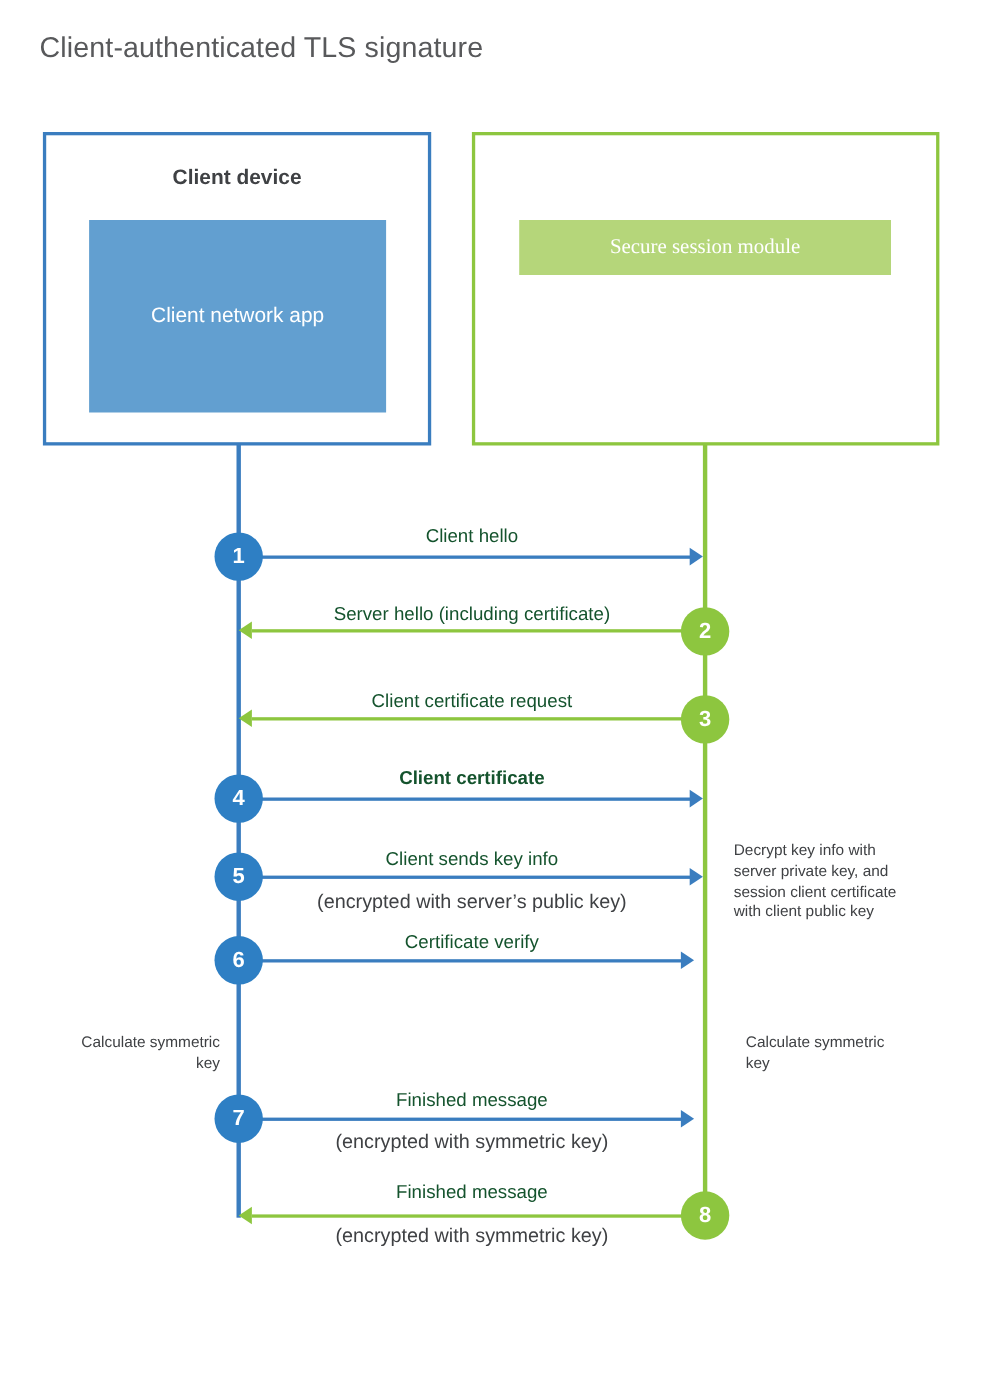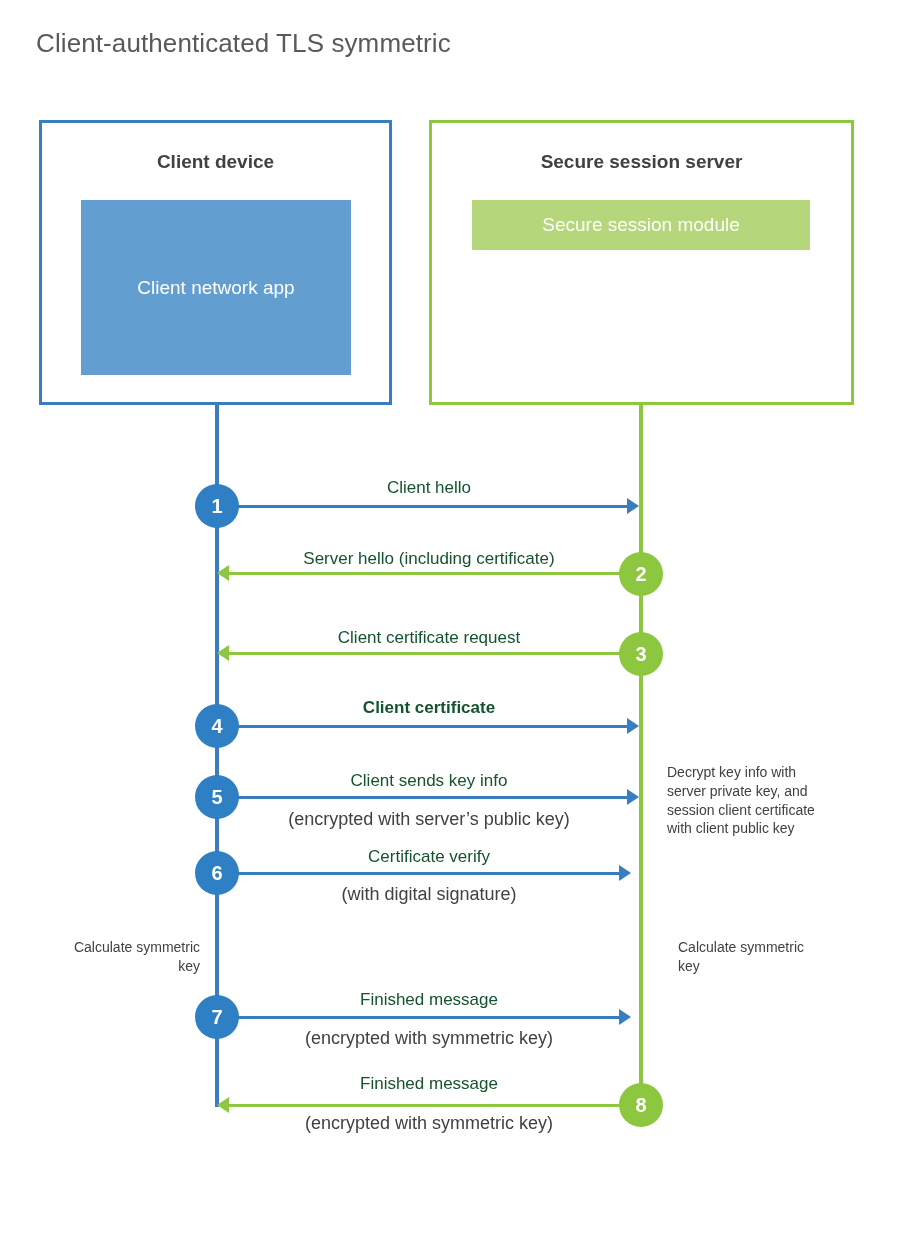--- a/index.html
+++ b/index.html
@@ -179,7 +179,7 @@
 
 <div id="canvas">
 
-  <div class="page-title">Client-authenticated TLS symmetric</div>
+  <div class="page-title">Client-authenticated TLS signature</div>
 
   <div class="actor-box client">
     <div class="actor-title">Client device</div>

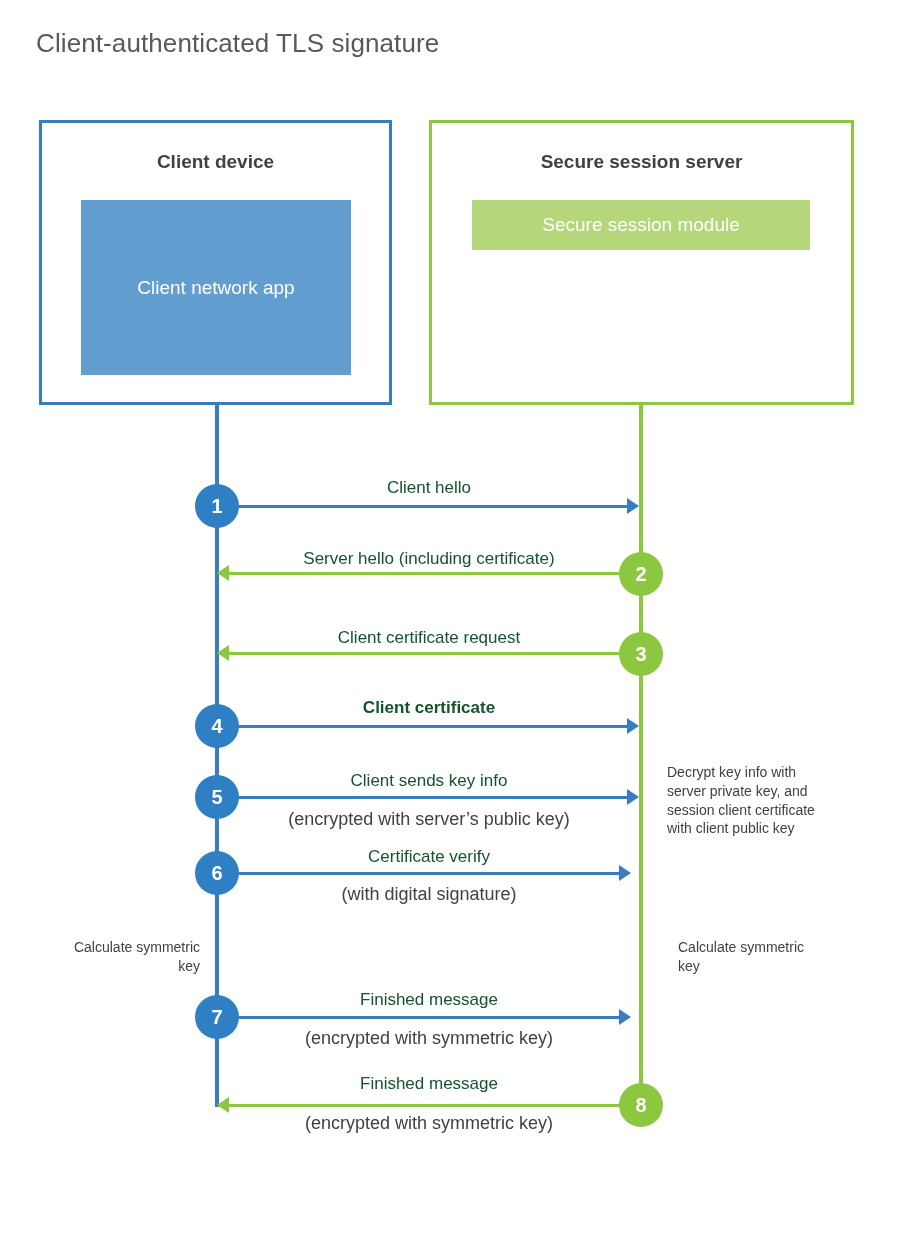--- a/index.html
+++ b/index.html
@@ -187,7 +187,6 @@
   </div>
 
   <div class="actor-box server">
-    <div class="actor-title">Secure session server</div>
     <div class="server-bar b0">Secure session module</div>
   </div>
 

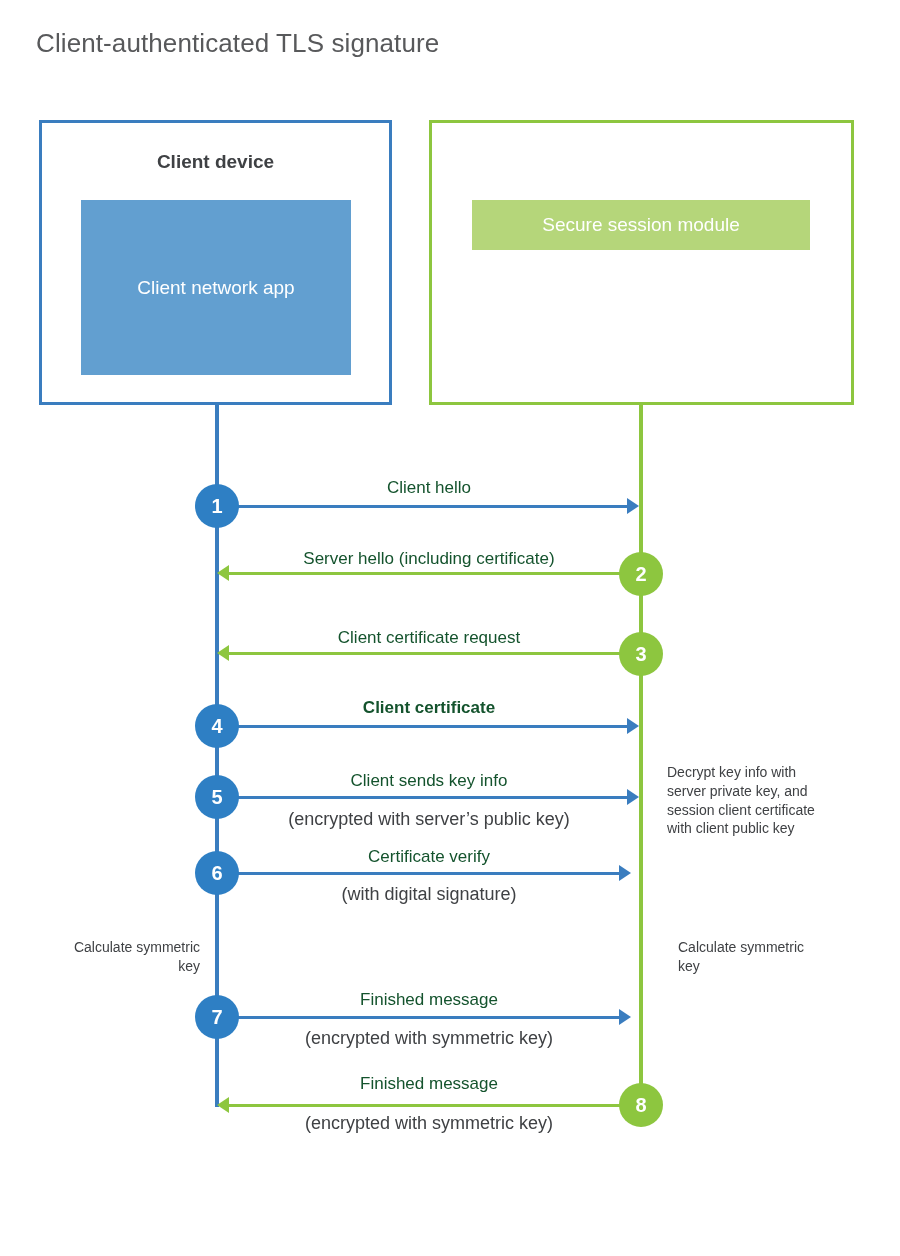--- a/index.html
+++ b/index.html
@@ -93,6 +93,7 @@
     align-items: center;
     justify-content: center;
     text-align: right;
+    font-family: Liberation Serif, serif;
   }
   .server-bar.b0 { top: 77px; }
   .server-bar.b1 { top: 140px; }

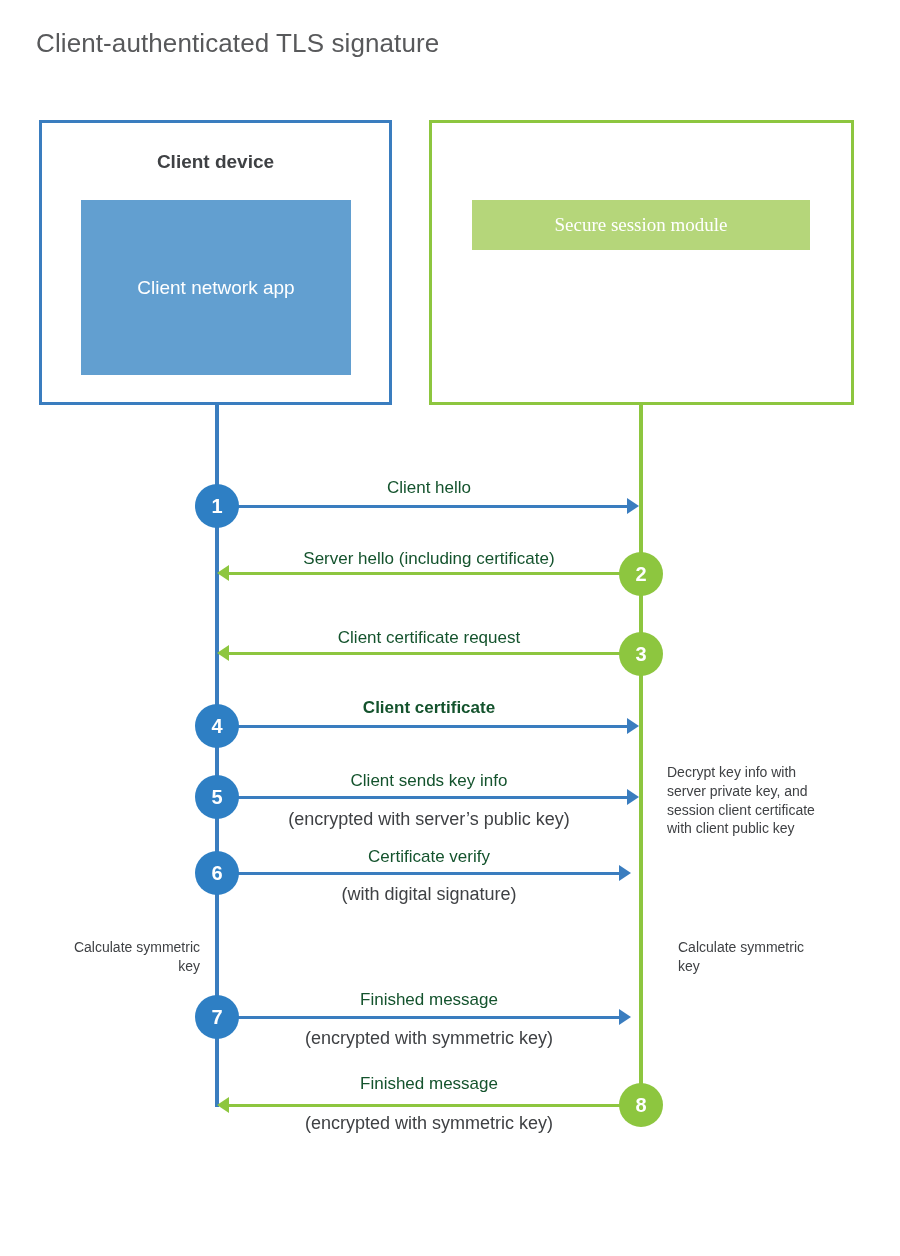--- a/index.html
+++ b/index.html
@@ -223,7 +223,6 @@
   <div class="msg-label" style="left:217px; top:847px; width:424px;">Certificate verify</div>
   <div class="msg-line blue" style="left:217px; top:872px; width:404px;"></div>
   <div class="arrow-head right-blue" style="left:619px; top:865px;"></div>
-  <div class="msg-sublabel" style="left:217px; top:884px; width:424px;">(with digital signature)</div>
   <div class="badge blue" style="left:195px; top:851px;">6</div>
 
   <div class="note left-aligned" style="left:667px; top:763px; width:170px;">Decrypt key info with server private key, and session client certificate with client public key</div>

